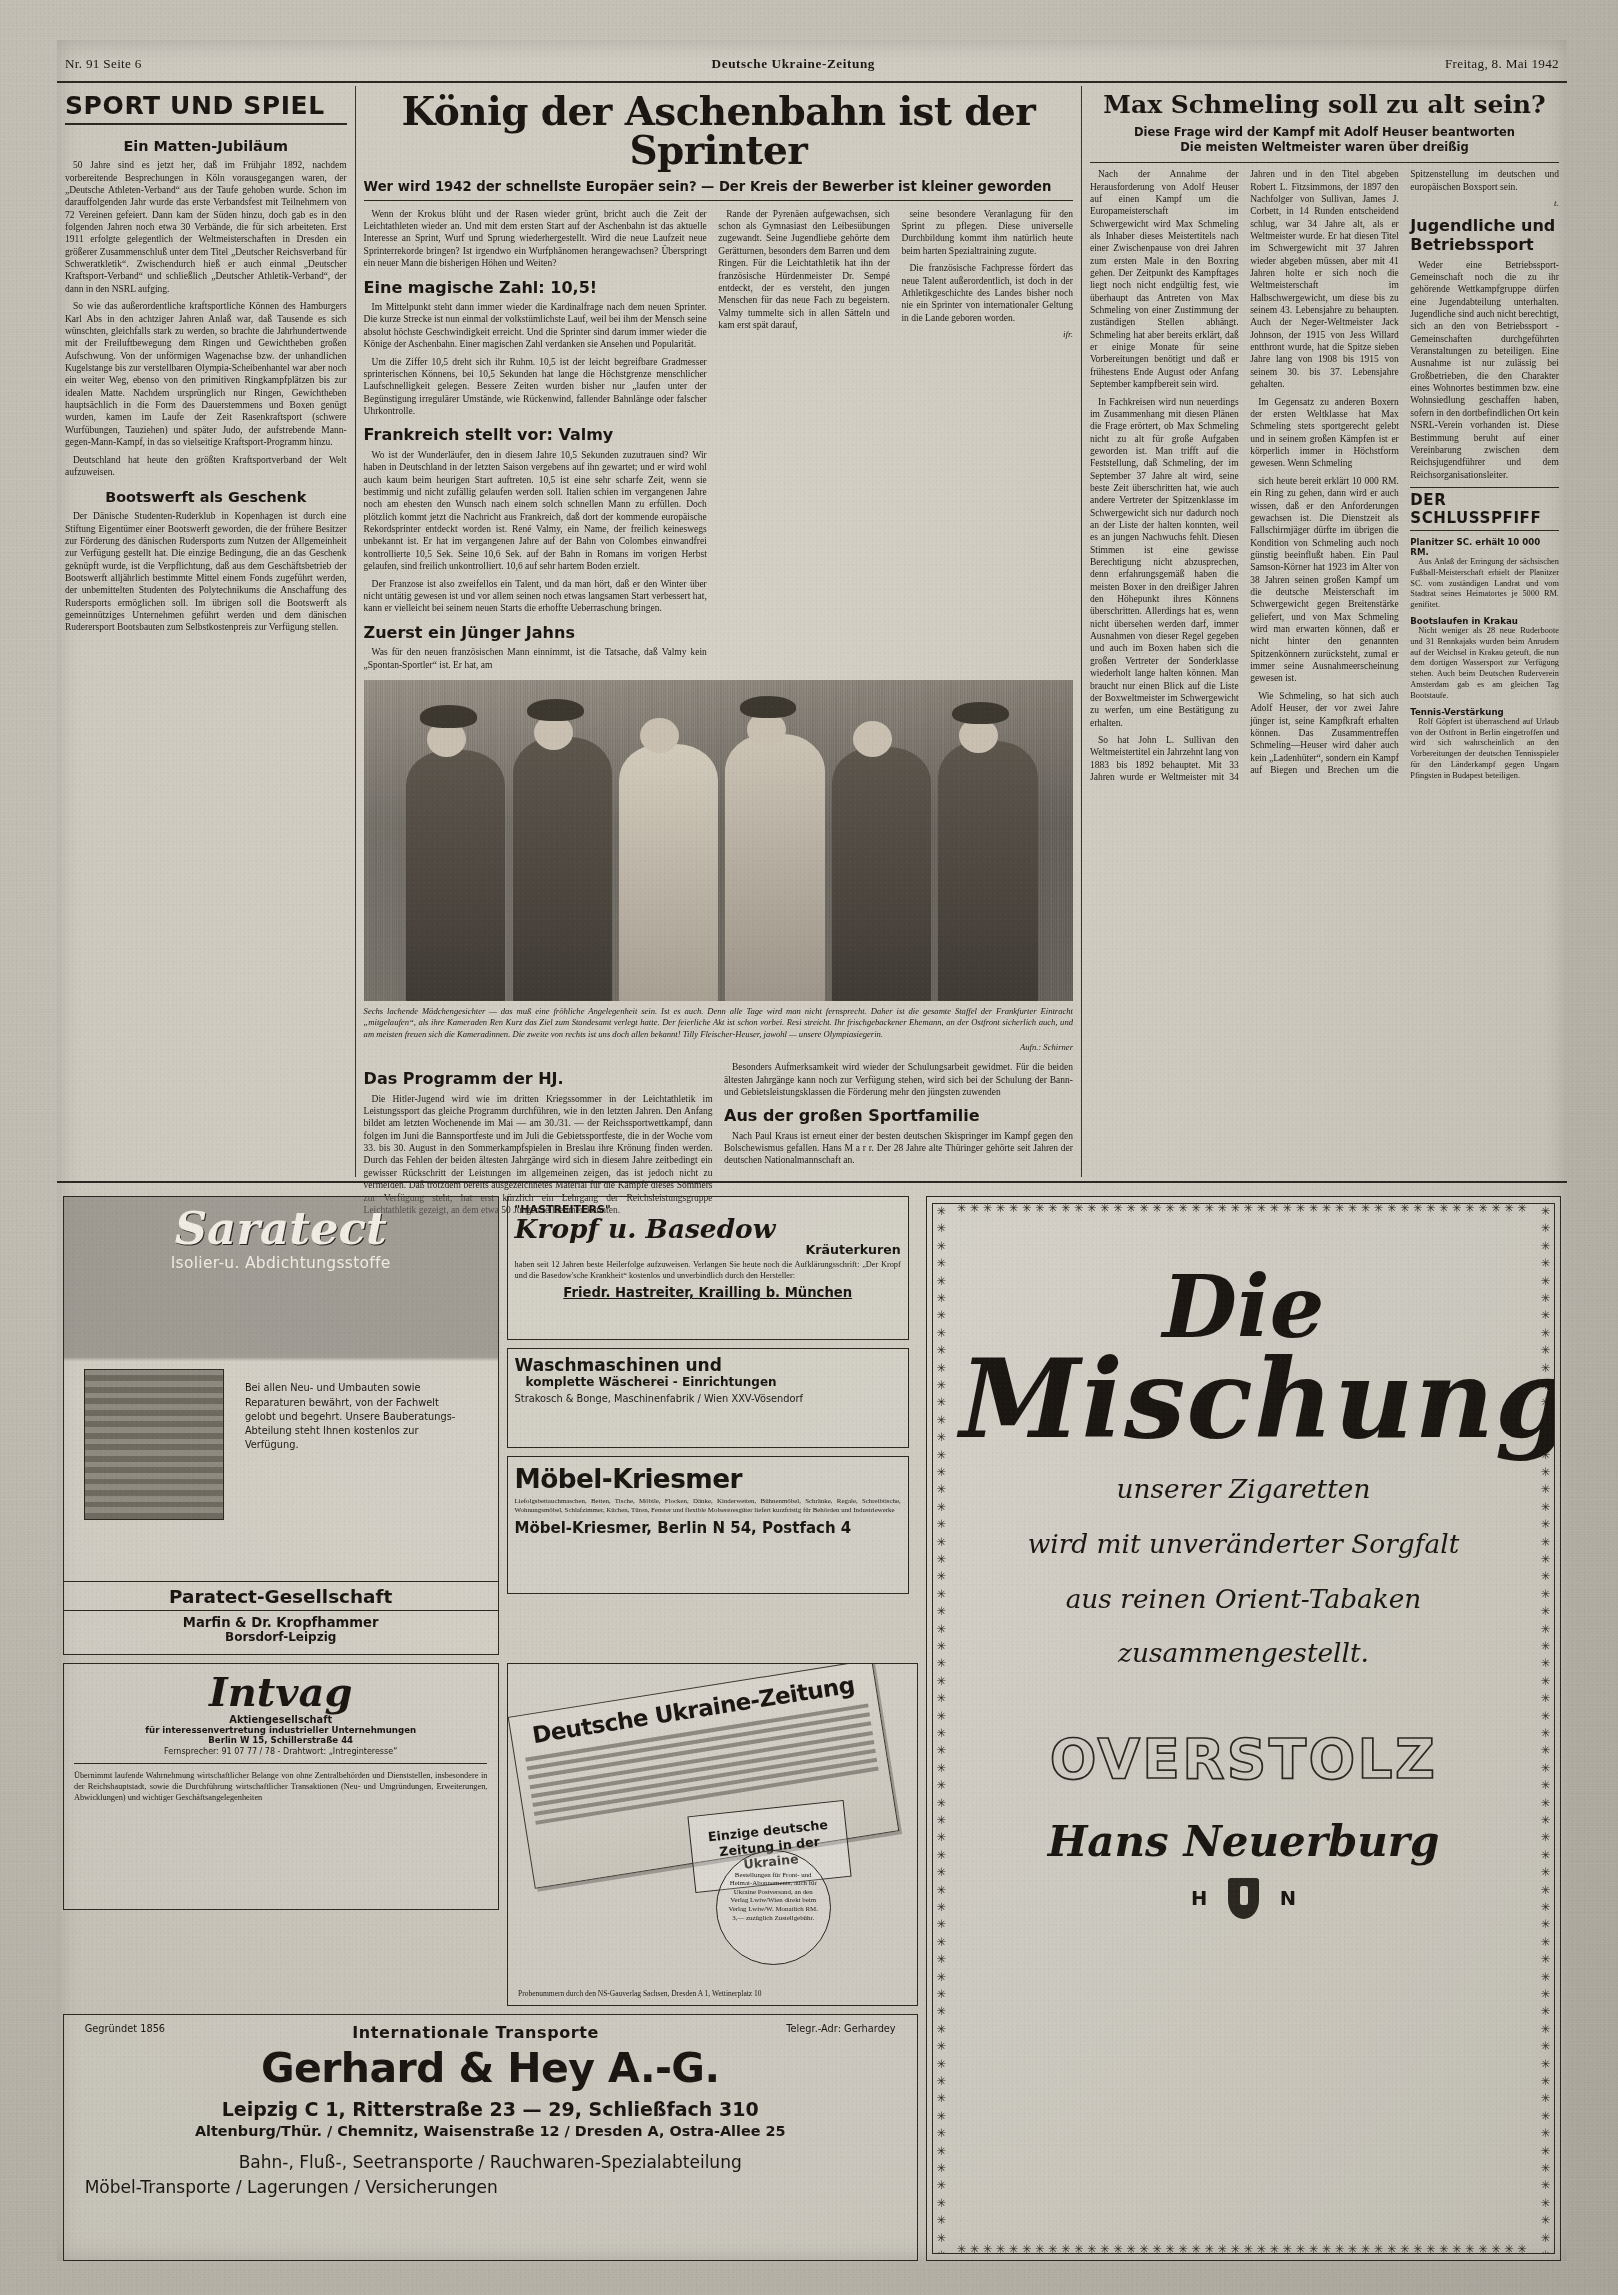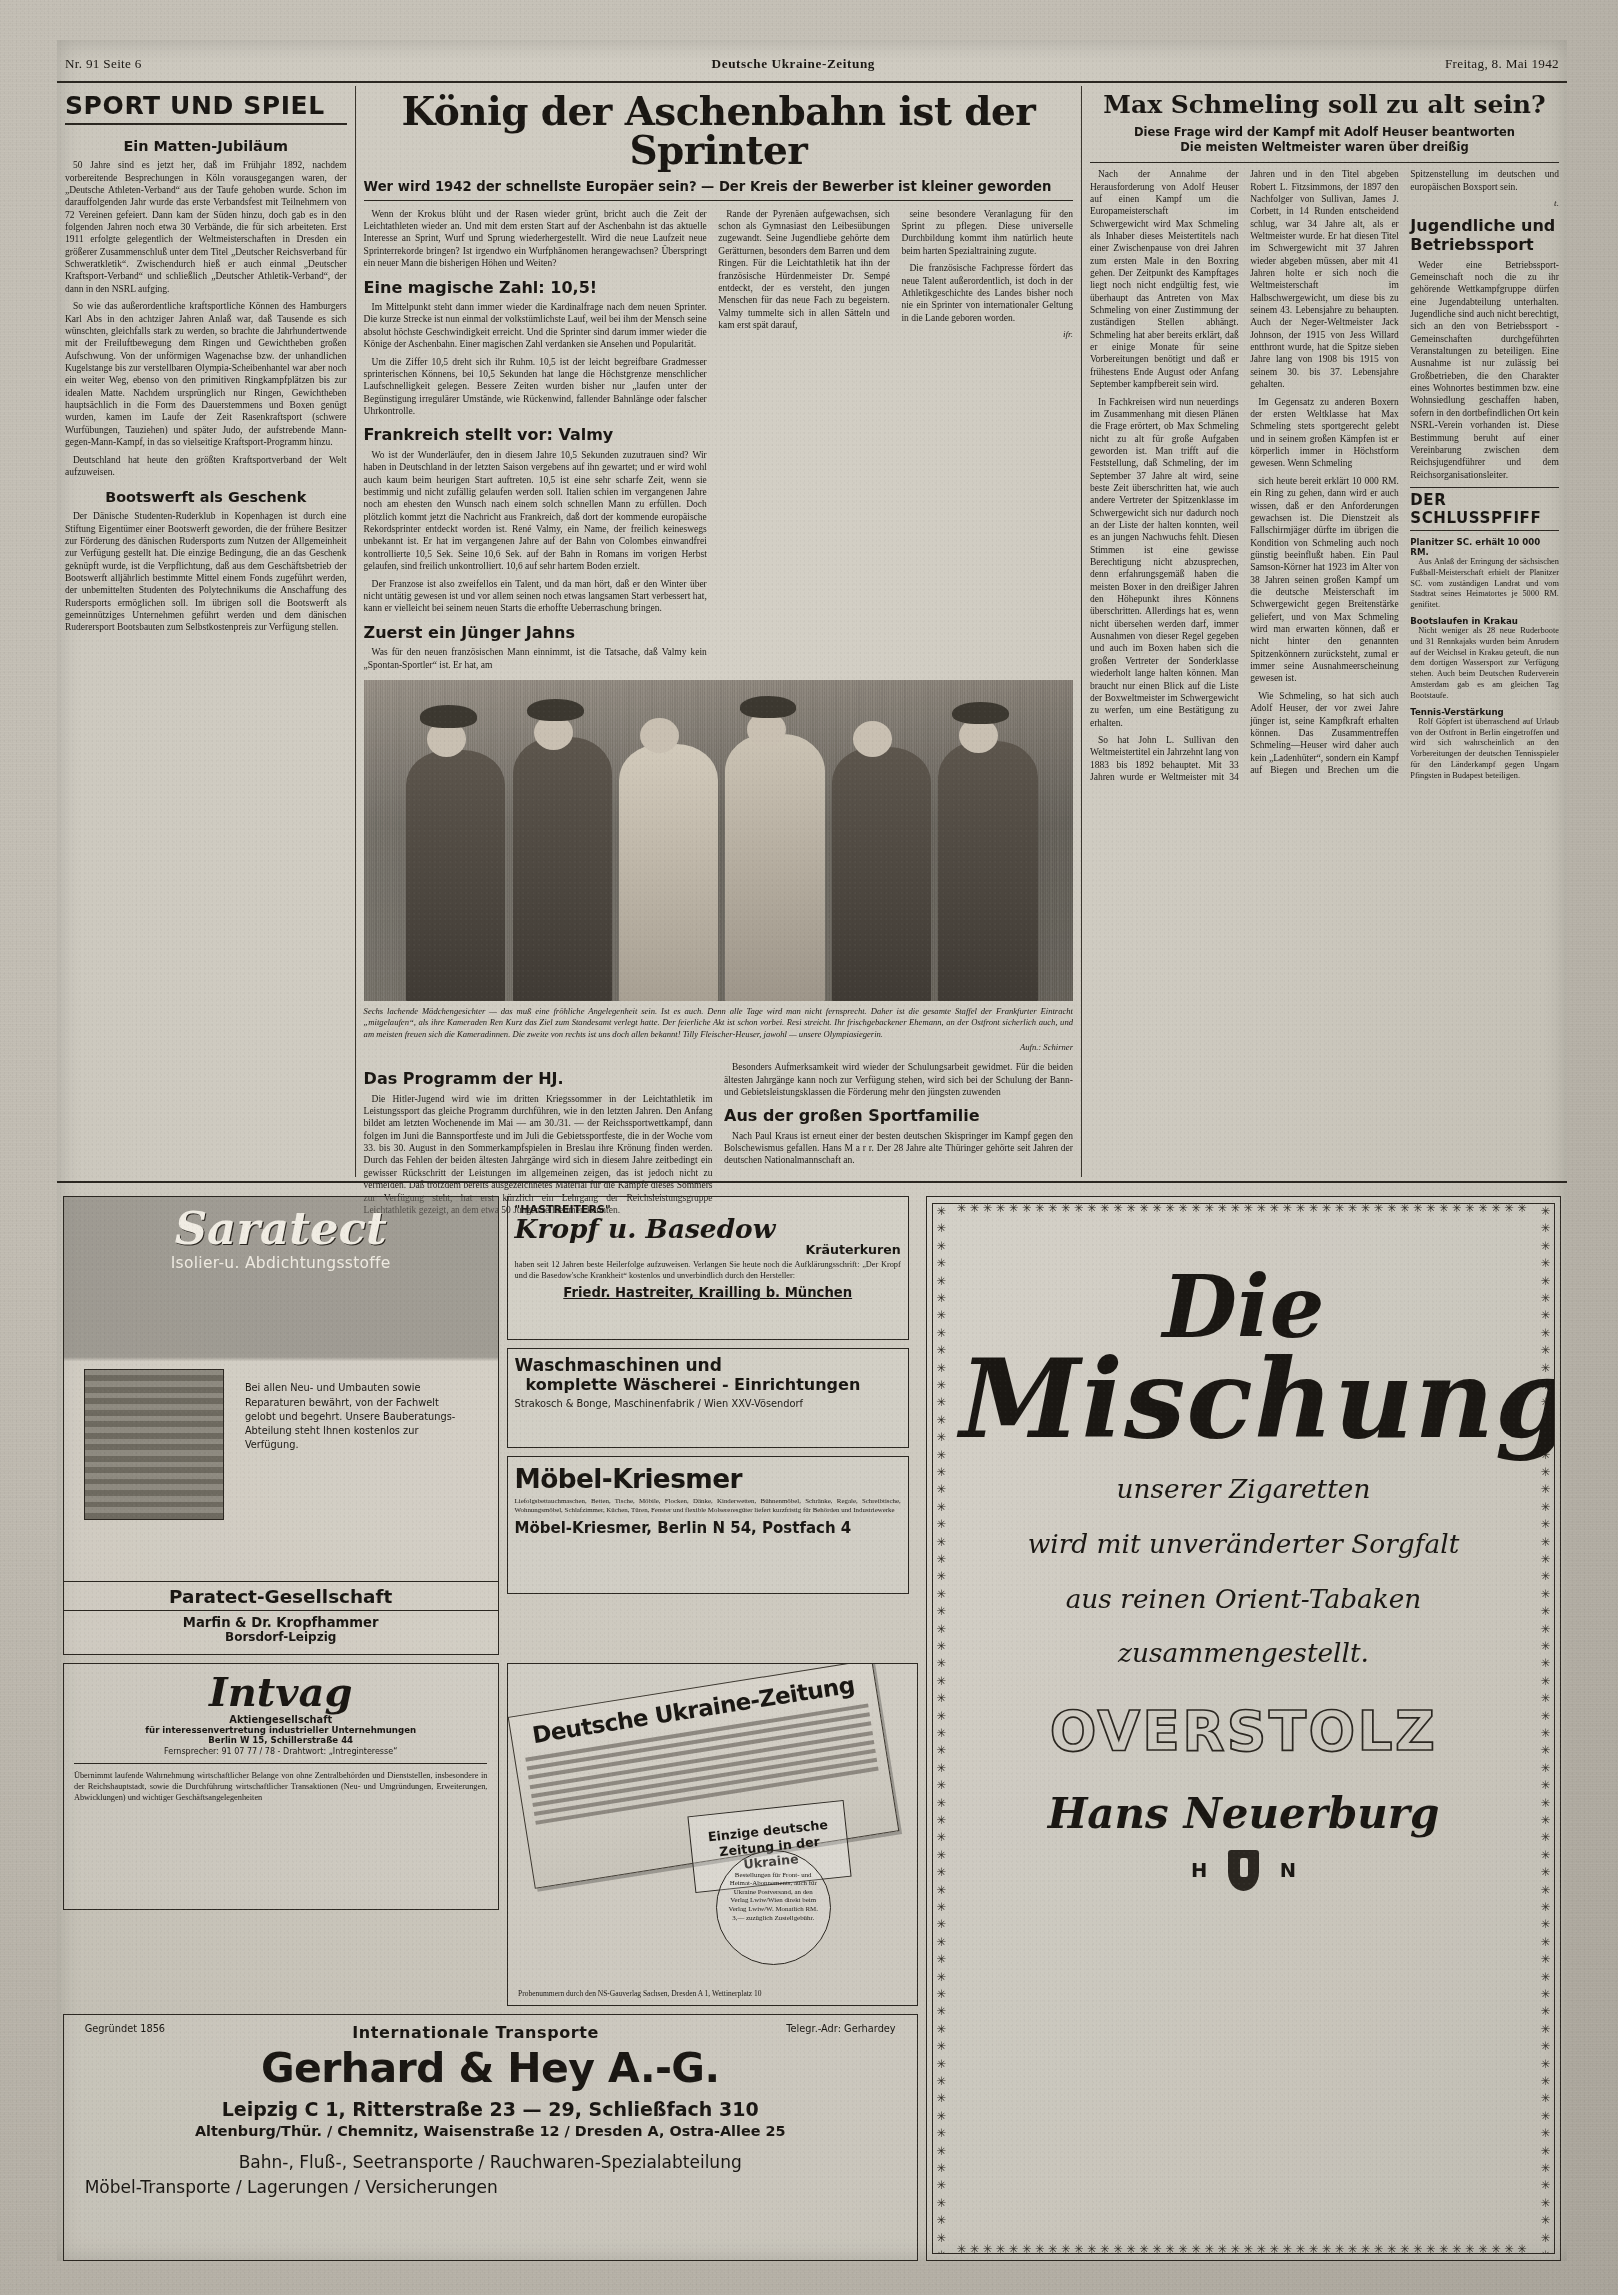--- a/index.html
+++ b/index.html
@@ -205,7 +205,7 @@
 
   .ad-wasch { height:100px; padding:5.7px 6.9px; }
   .ad-wasch .w1 { font-family:"DejaVu Sans", sans-serif; font-weight:bold; font-size:17px; }
-  .ad-wasch .w2 { font-family:"DejaVu Sans", sans-serif; font-weight:bold; font-size:16px;padding-left:11px; }
+  .ad-wasch .w2 { font-family:"DejaVu Sans", sans-serif; font-weight:bold; font-size:12px;padding-left:11px; }
   .ad-wasch .w3 { font-family:"DejaVu Sans", sans-serif; font-size:9.8px; margin-top:4.6px; }
 
   .ad-moebel { height:138px; padding:5.7px 6.9px; }

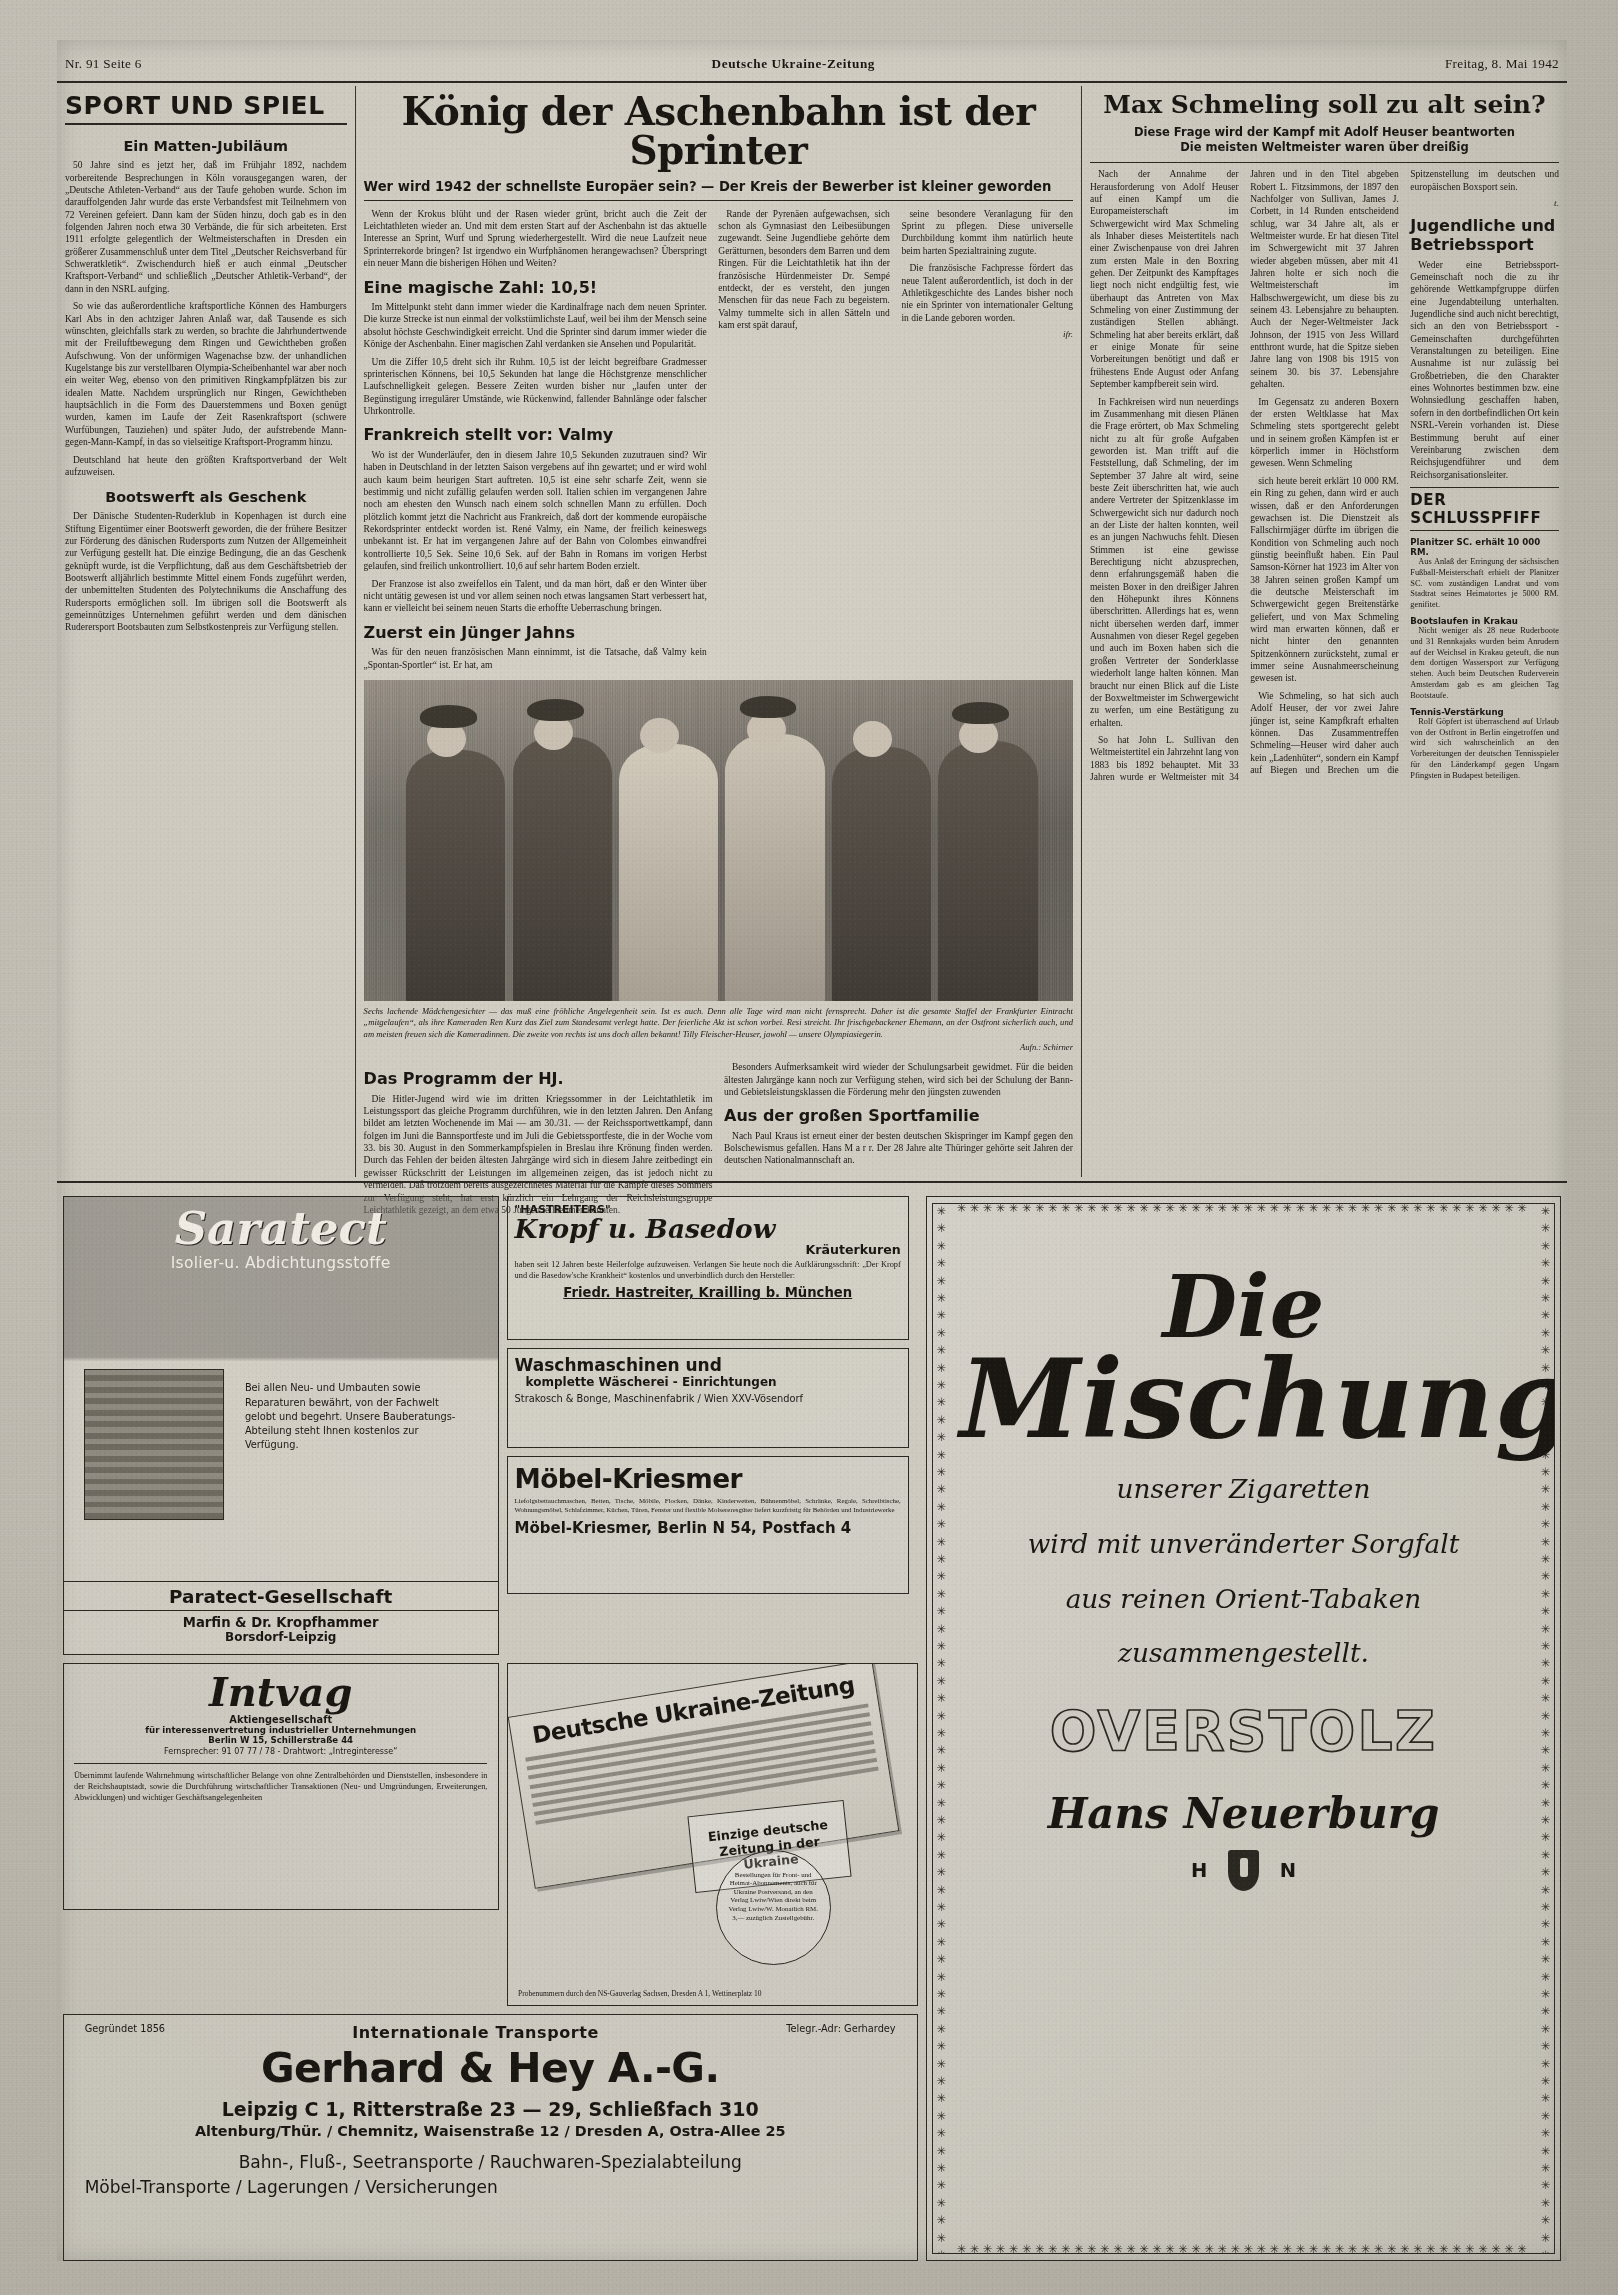--- a/index.html
+++ b/index.html
@@ -296,7 +296,7 @@
   }
   .ov-brand {
     font-family:"DejaVu Sans", sans-serif; font-weight:bold;
-    font-size:55px; letter-spacing:2.3px; margin-top:26px;
+    font-size:55px; letter-spacing:2.3px; margin-top:54px;
     color:transparent; -webkit-text-stroke:1.7px #2b2721;
   }
   .ov-maker {

